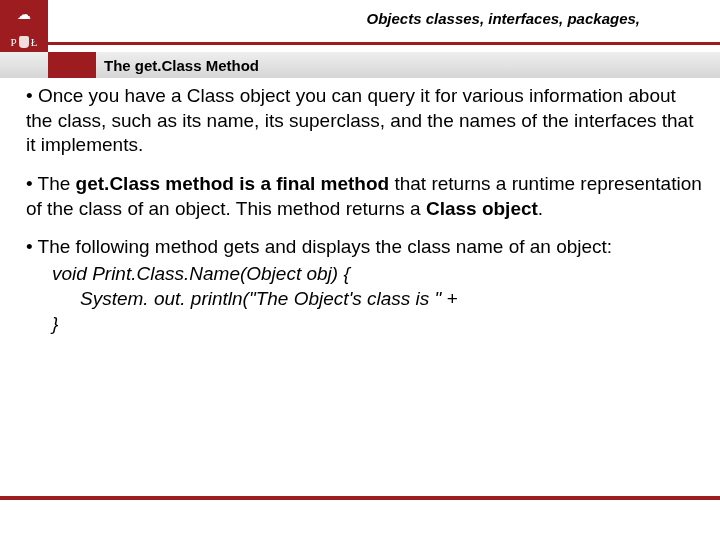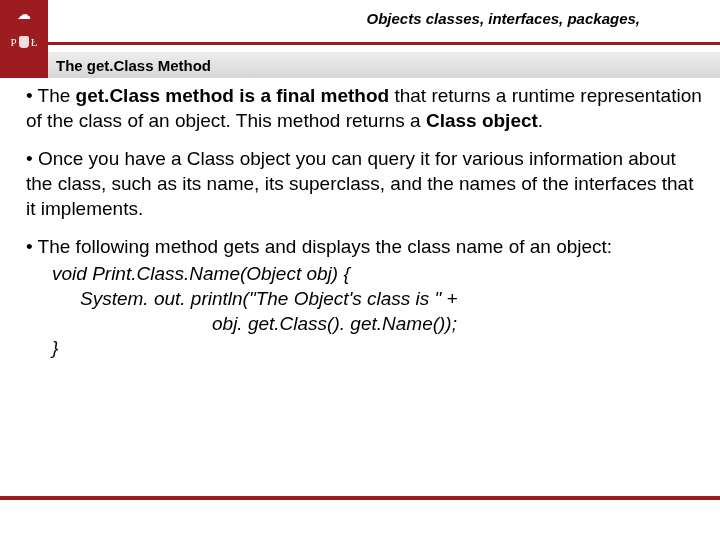--- a/index.html
+++ b/index.html
@@ -78,6 +78,7 @@
     background: linear-gradient(#eeeeee, #d6d6d6);
     display: flex;
     align-items: center;
+    padding-left: 48px;
   }
   .subheader .logo-small {
     width: 48px;

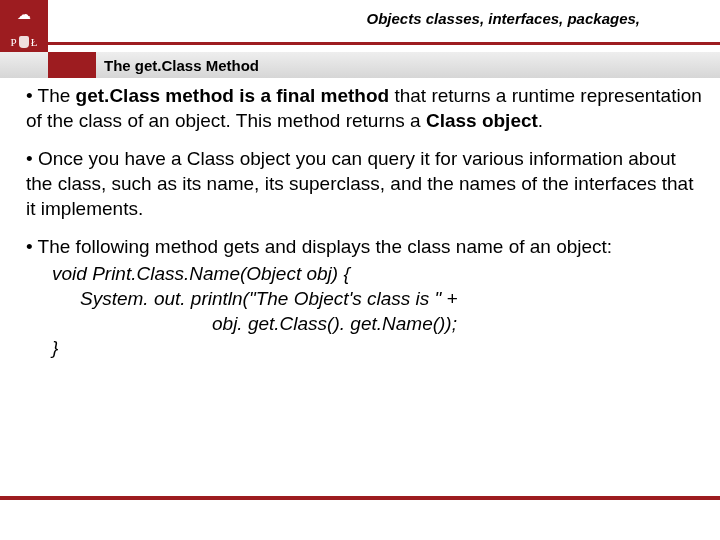--- a/index.html
+++ b/index.html
@@ -145,11 +145,11 @@
 
 <div class="content">
 
+  <div class="bullet"> • Once you have a Class object you can query it for various information about the class, such as its name, its superclass, and the names of the interfaces that it implements.</div>
+
   <div class="bullet">
     <span> • The </span><b>get.Class method is a final method</b><span> that returns a runtime representation of the class of an object. This method returns a </span><b>Class object</b><span>.</span>
   </div>
-
-  <div class="bullet"> • Once you have a Class object you can query it for various information about the class, such as its name, its superclass, and the names of the interfaces that it implements.</div>
 
   <div class="bullet">
     <div> • The following method gets and displays the class name of an object:</div>

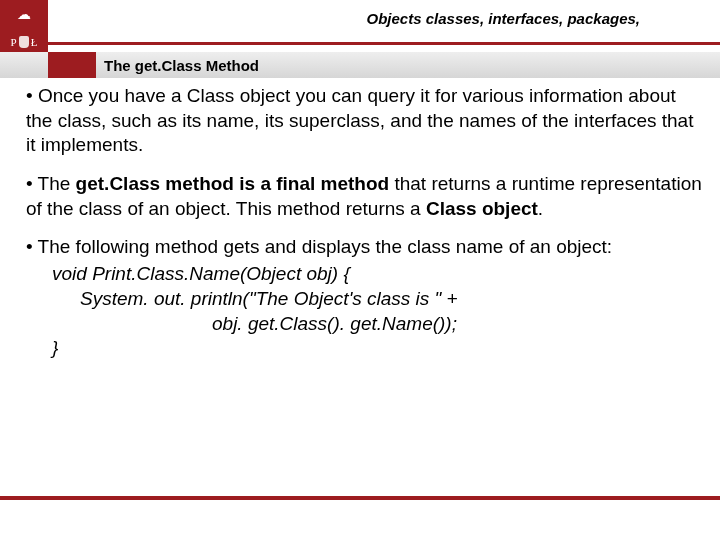--- a/index.html
+++ b/index.html
@@ -156,7 +156,6 @@
     <div class="code-block">
       <div>void Print.Class.Name(Object obj) {</div>
       <div class="code-indent1">System. out. println("The Object's class is " +</div>
-      <div class="code-indent2">obj. get.Class(). get.Name());</div>
       <div>}</div>
     </div>
   </div>

